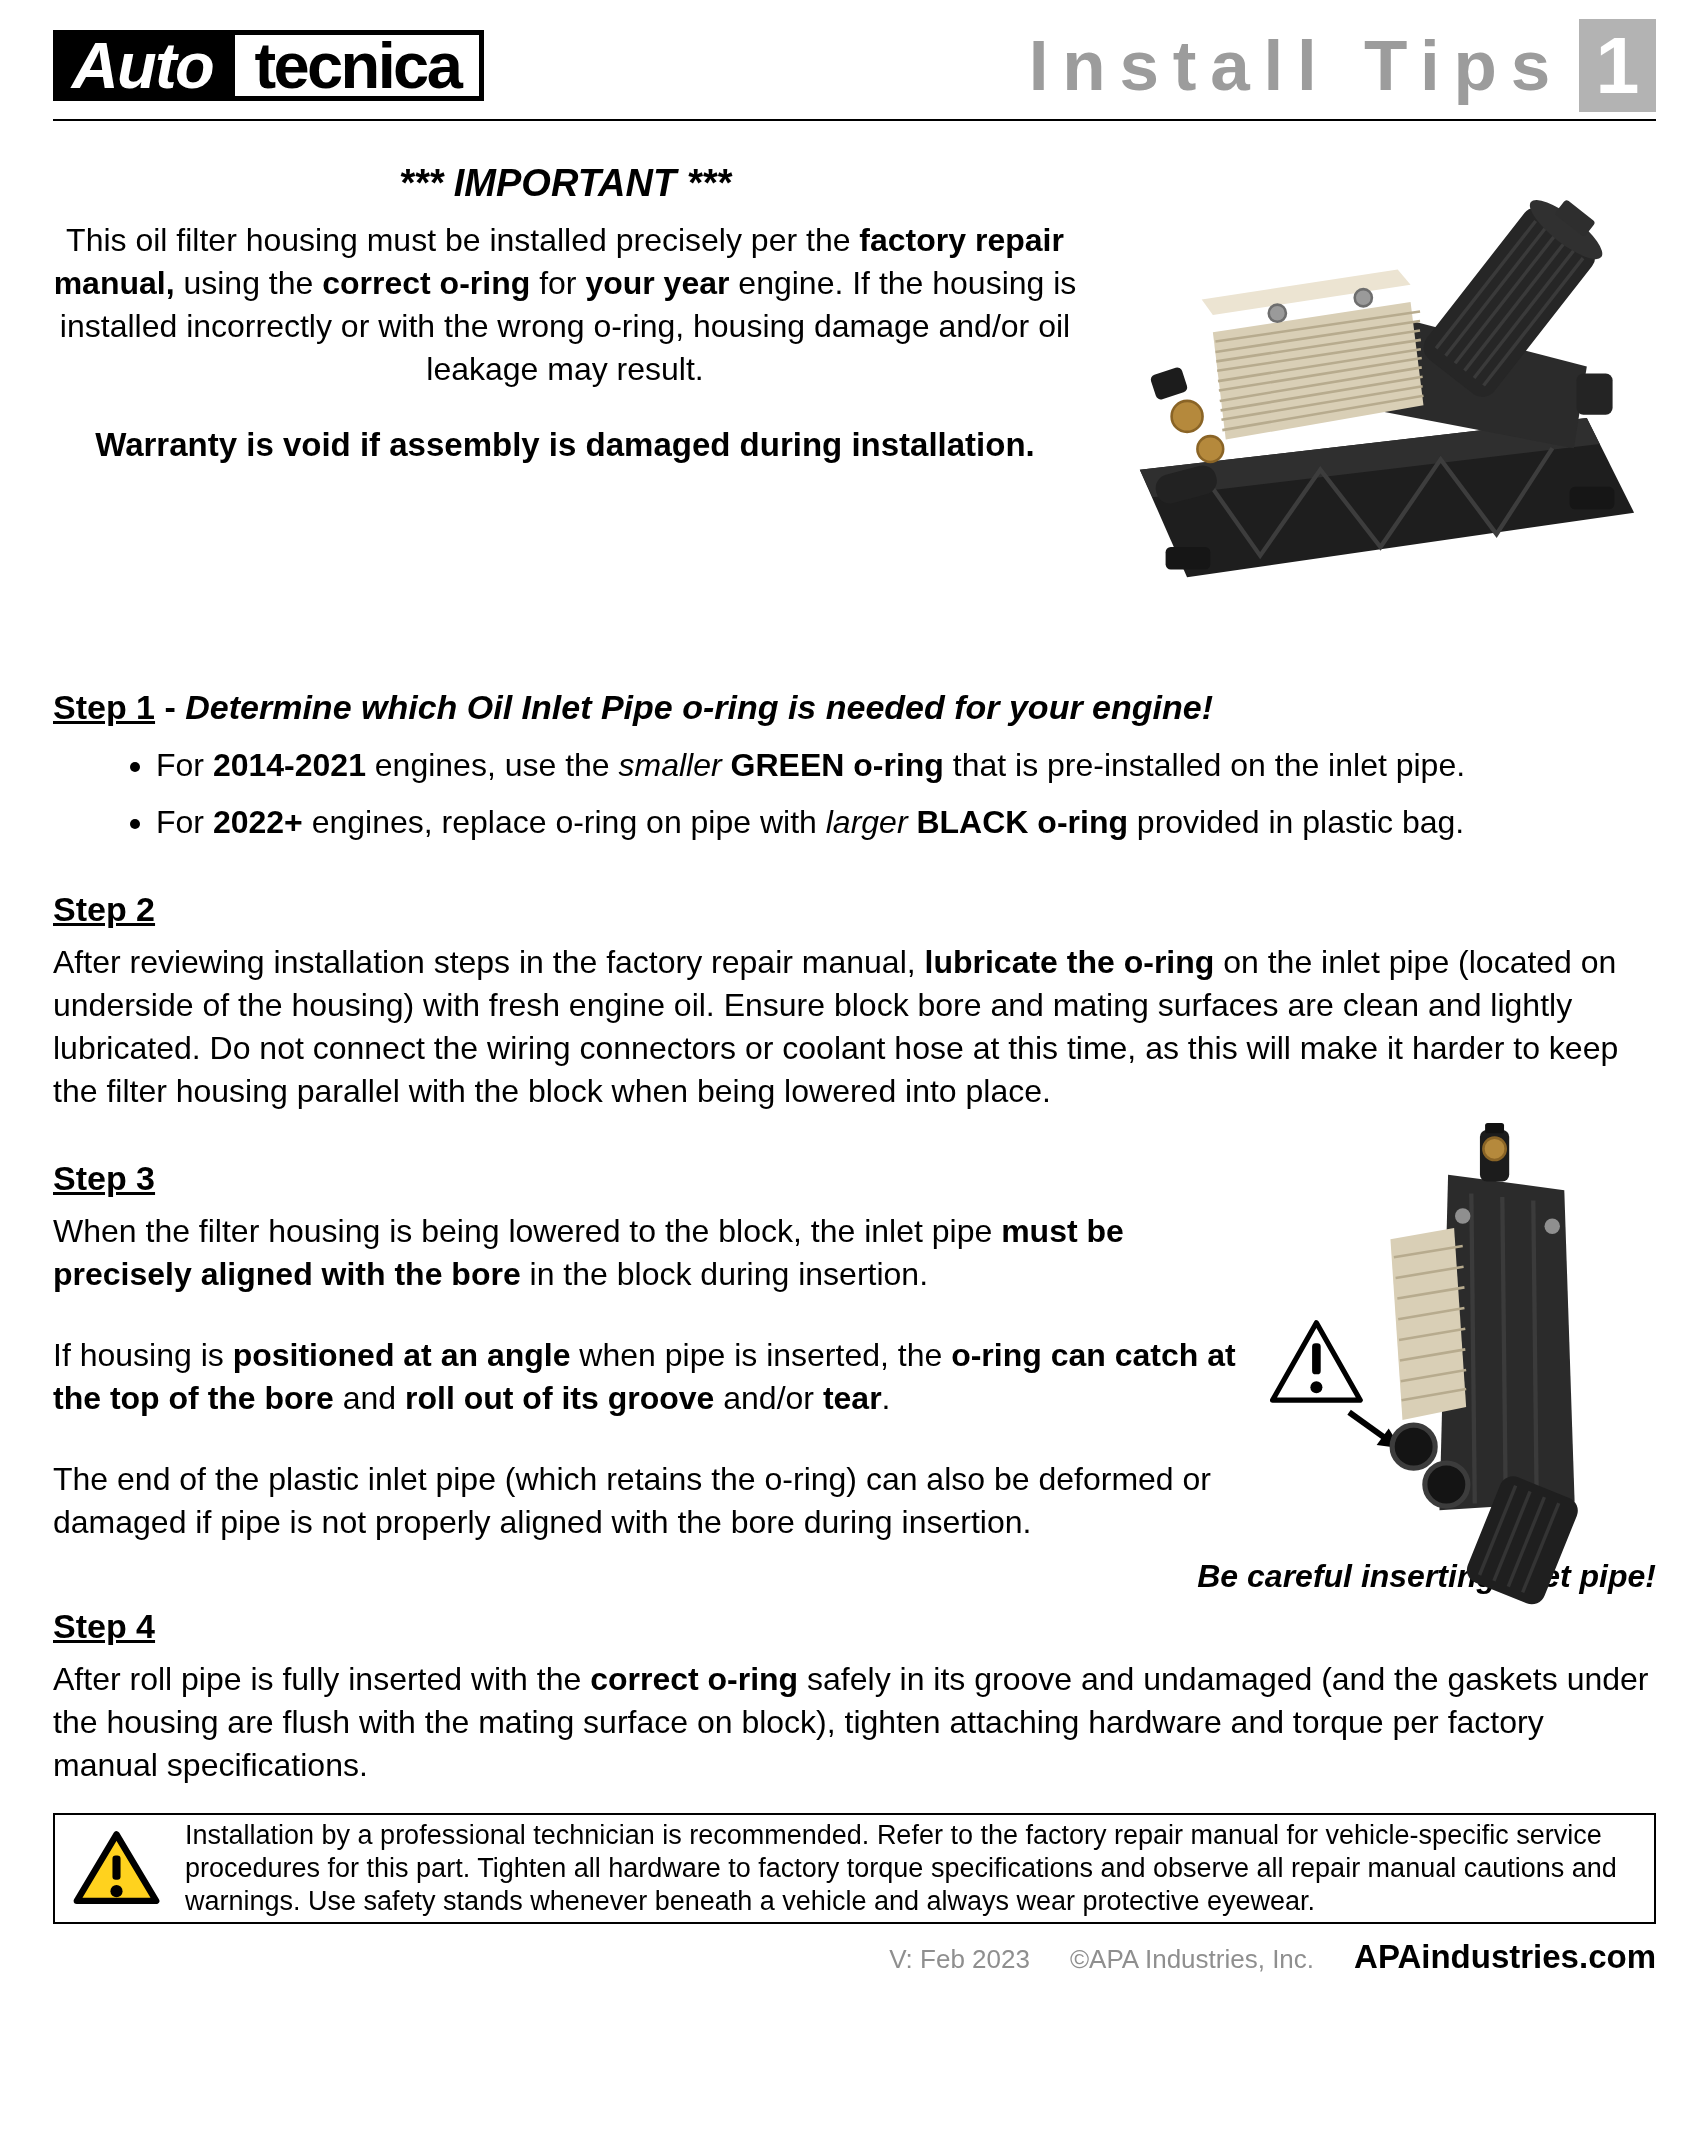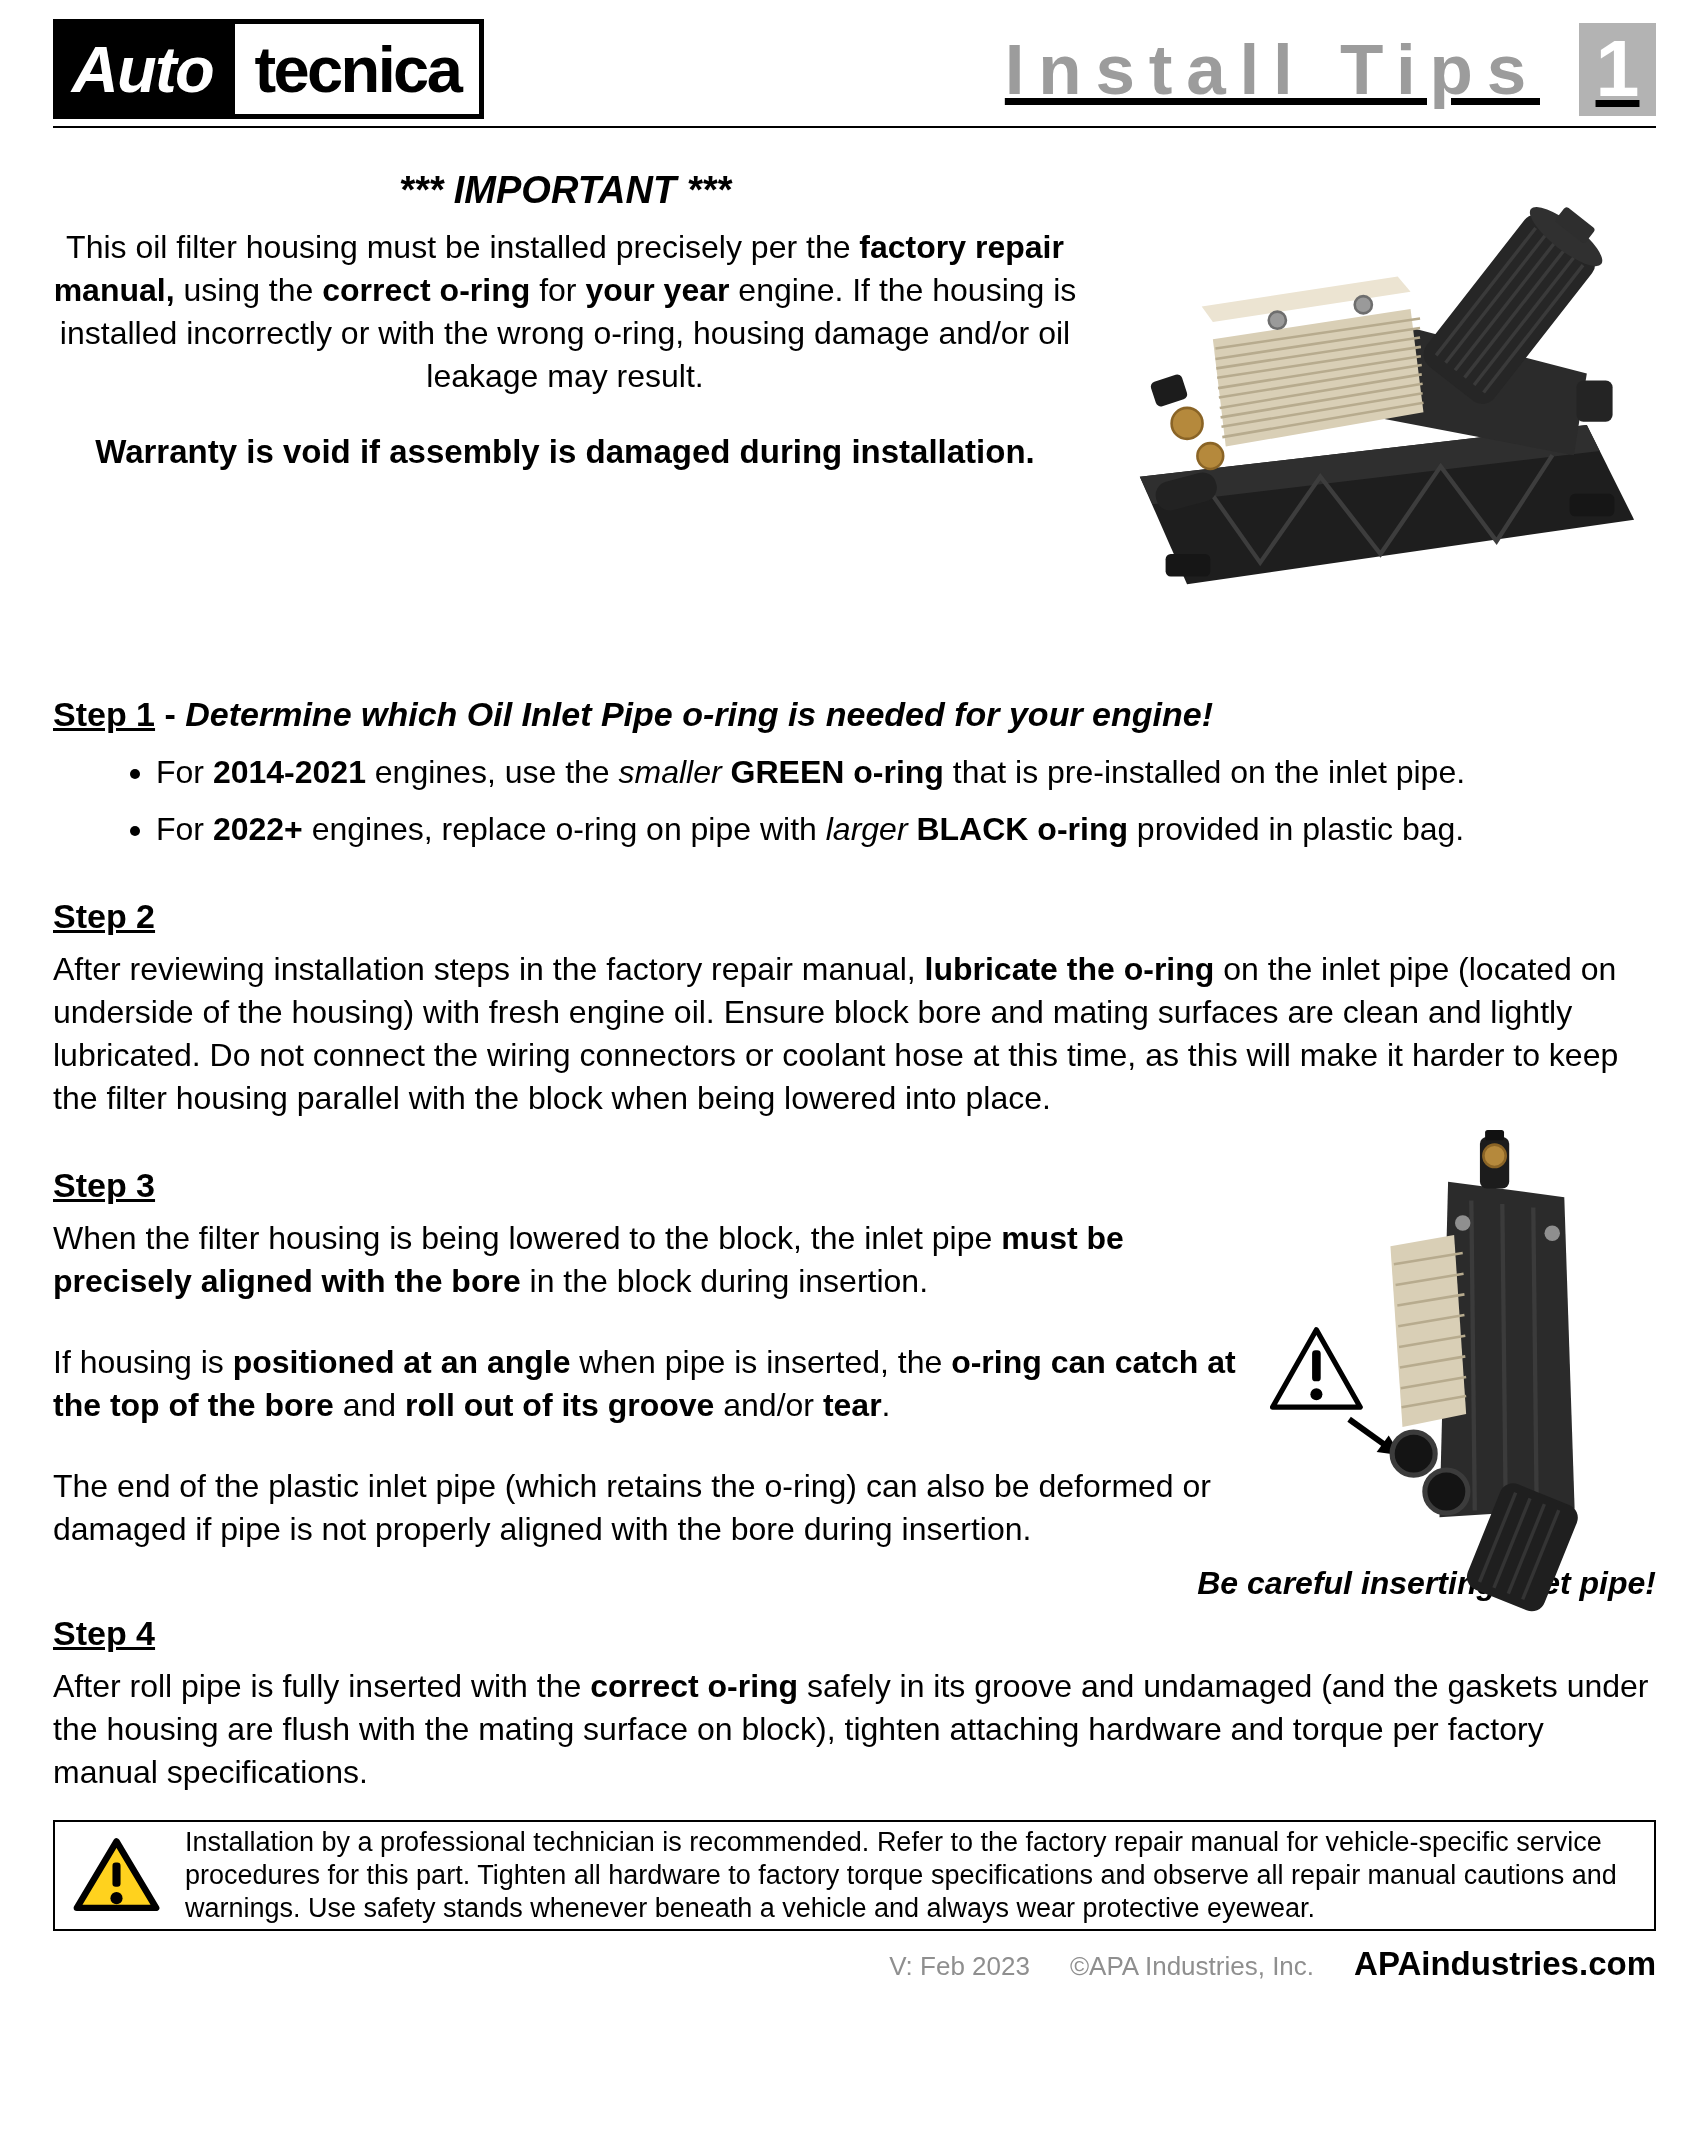--- a/index.html
+++ b/index.html
@@ -15,7 +15,7 @@
 
   
   .header-top { display:flex; align-items:center; justify-content:space-between; }
-  .logo { display:inline-flex; height:100px; border:5.2px solid #000; }
+  .logo { display:inline-flex; height:71px; border:5.2px solid #000; }
   .logo-auto { background:#000; color:#fff; font-weight:bold; font-style:italic; font-size:65px;
                display:flex; align-items:center; padding:0 22.4px 0 13.8px; letter-spacing:-1.7px; }
   .logo-tecnica { background:#fff; color:#000; font-weight:bold; font-size:65px;

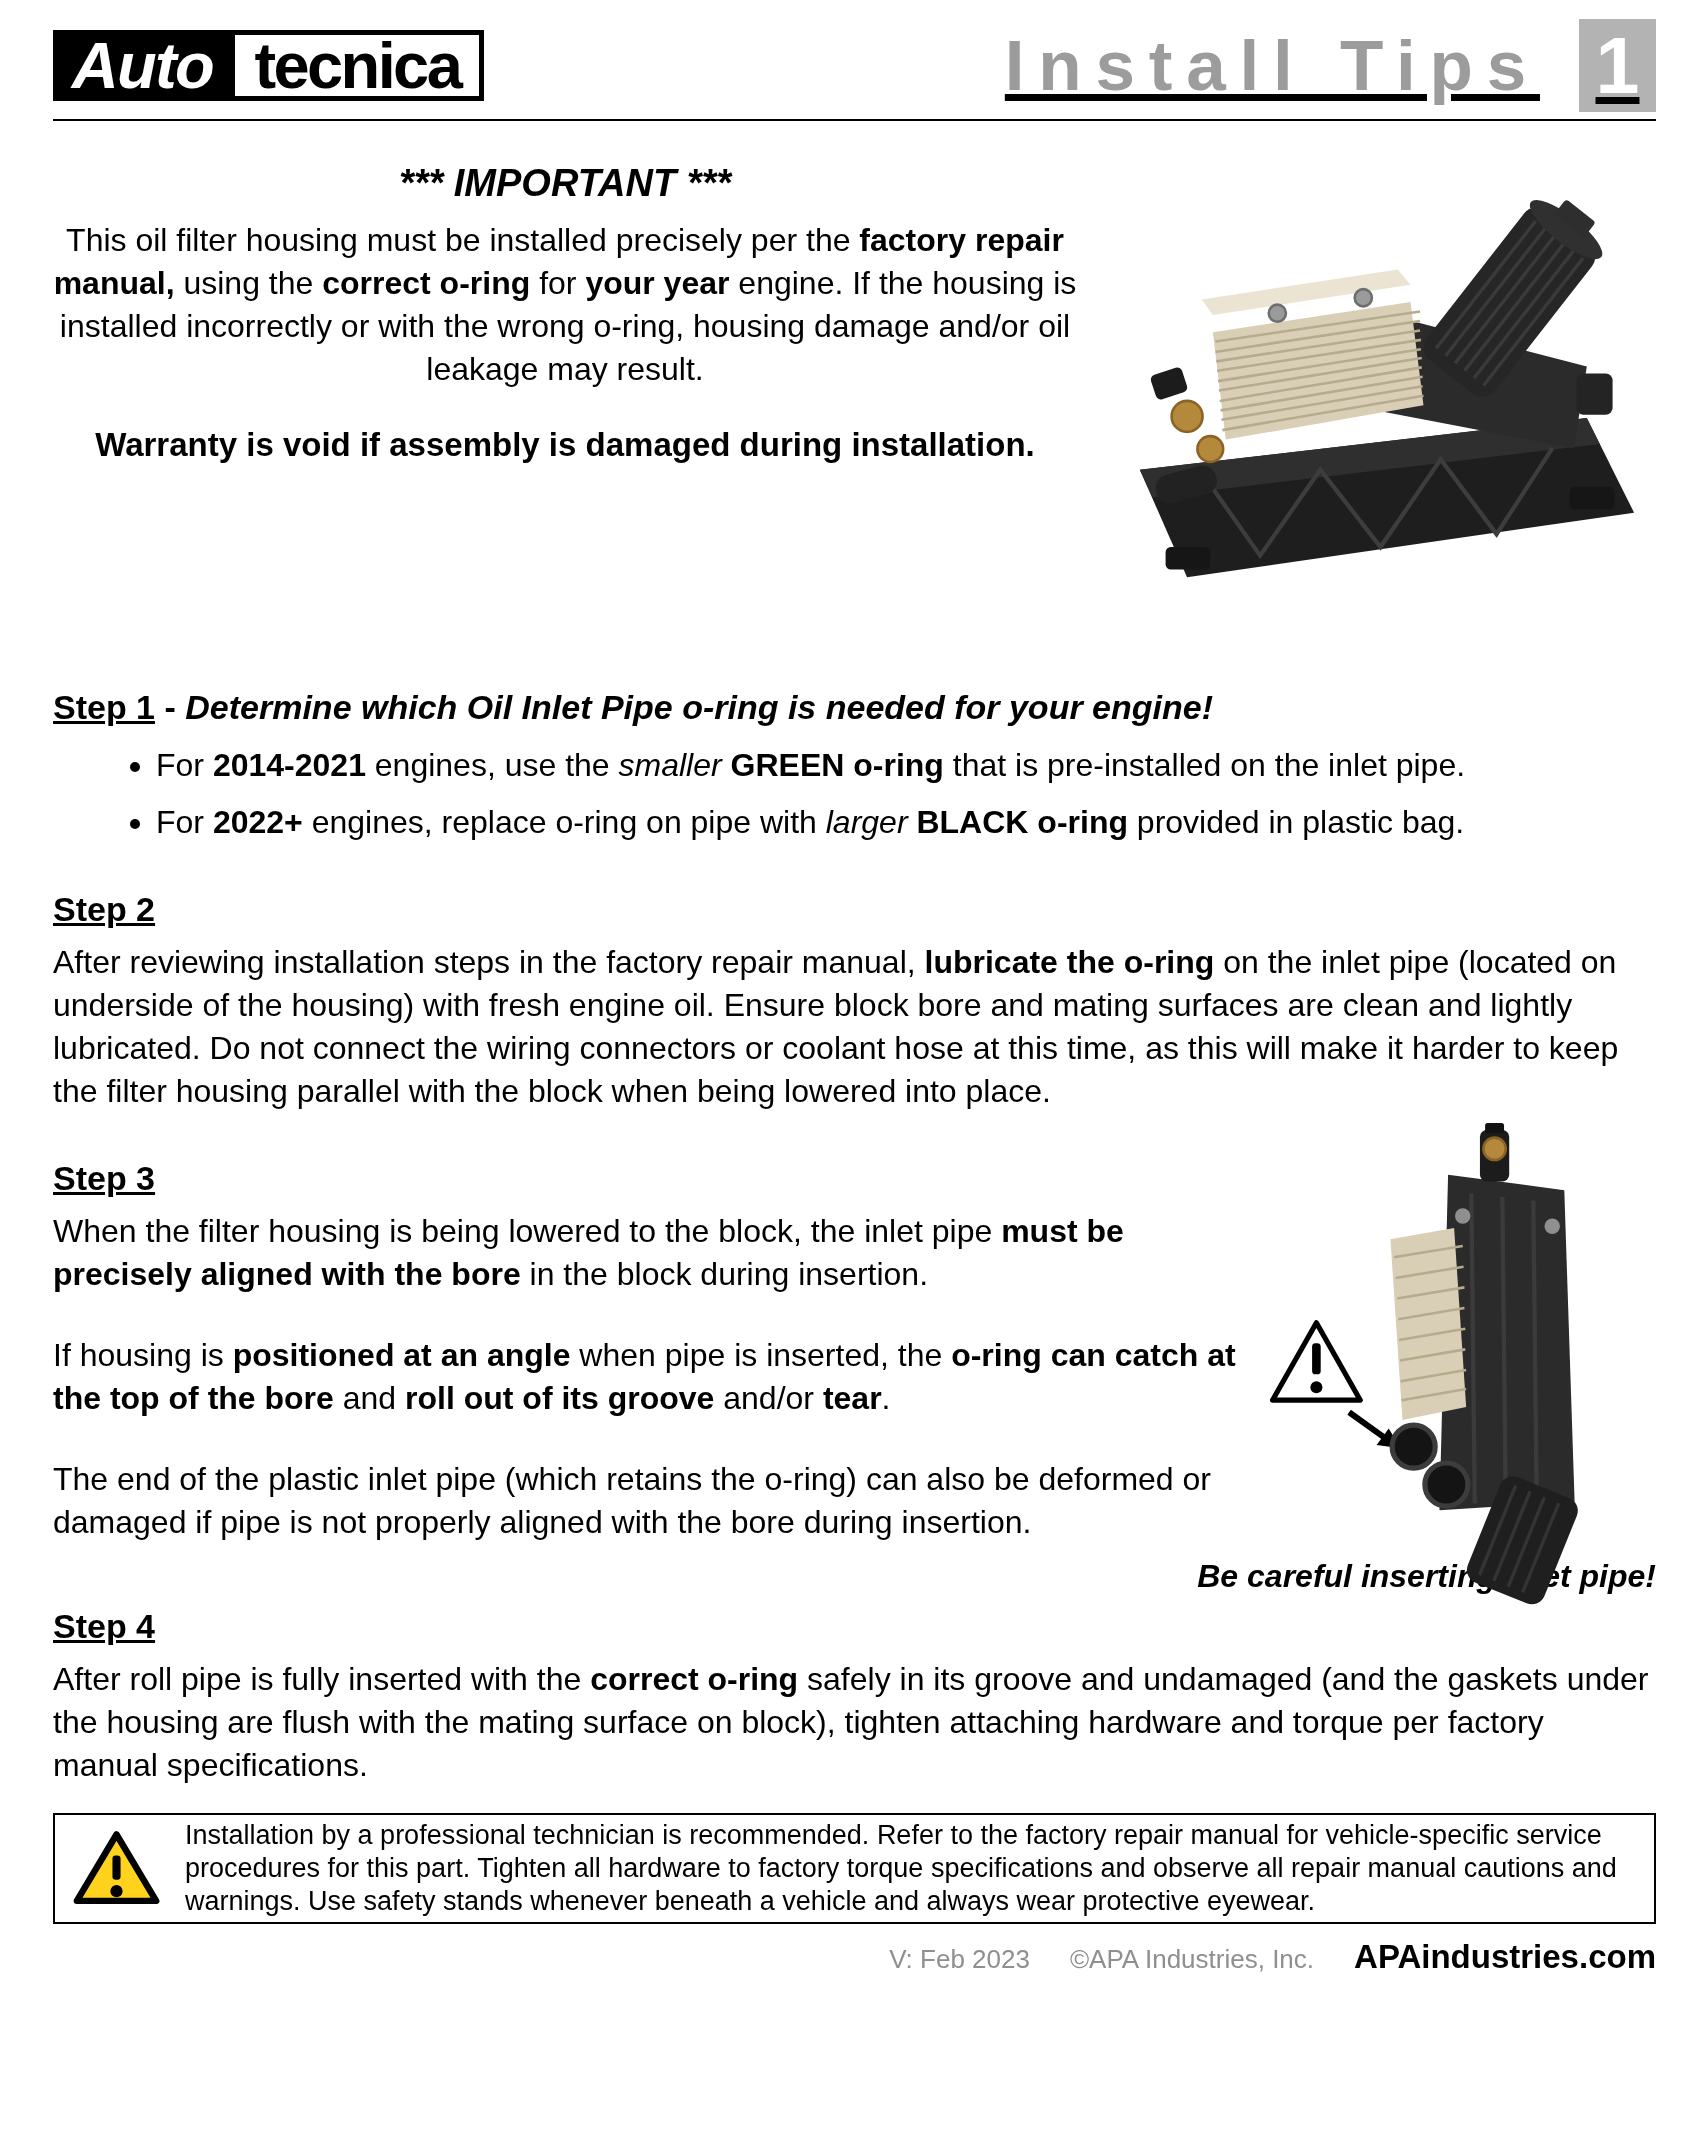--- a/index.html
+++ b/index.html
@@ -20,7 +20,7 @@
                display:flex; align-items:center; padding:0 22.4px 0 13.8px; letter-spacing:-1.7px; }
   .logo-tecnica { background:#fff; color:#000; font-weight:bold; font-size:65px;
                display:flex; align-items:center; padding:1px 19px; letter-spacing:-2.6px; }
-  .title-wrap { display:flex; align-items:center; gap:39px;text-decoration:underline; }
+  .title-wrap { display:flex; align-items:center; gap:15px; }
   .install-title { font-size:71px; font-weight:800; color:#9c9c9c; letter-spacing:13.8px; line-height:1; white-space:nowrap; }
   .page-badge { width:77px; height:93px; background:#b3b3b3; color:#fff; font-size:79px; font-weight:bold;
                display:flex; align-items:center; justify-content:center; }

